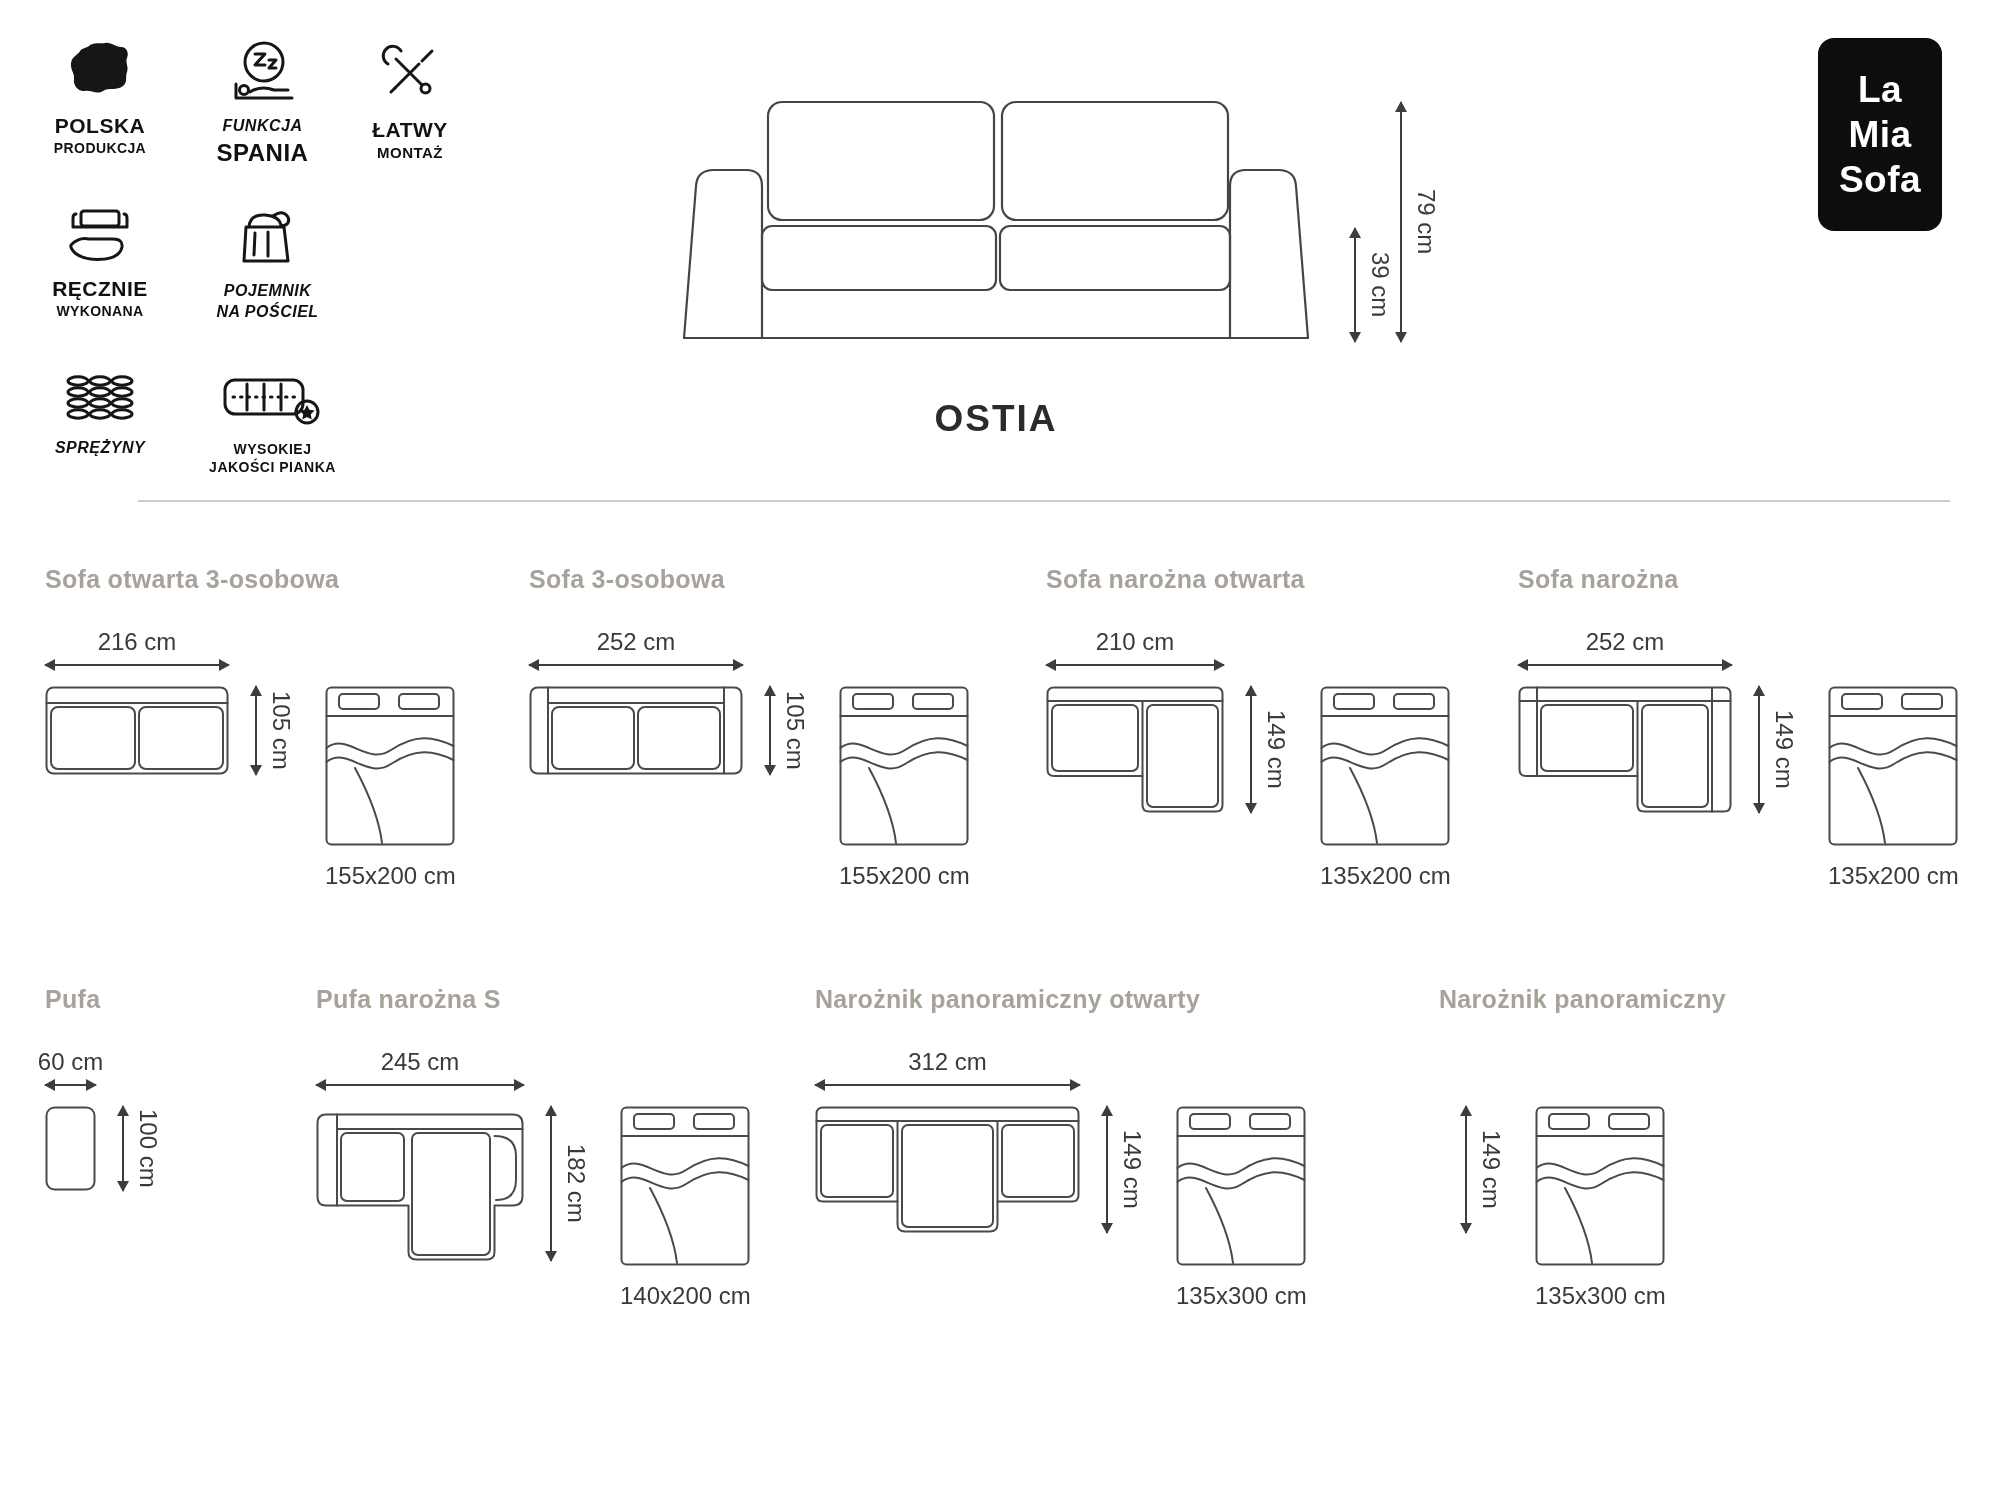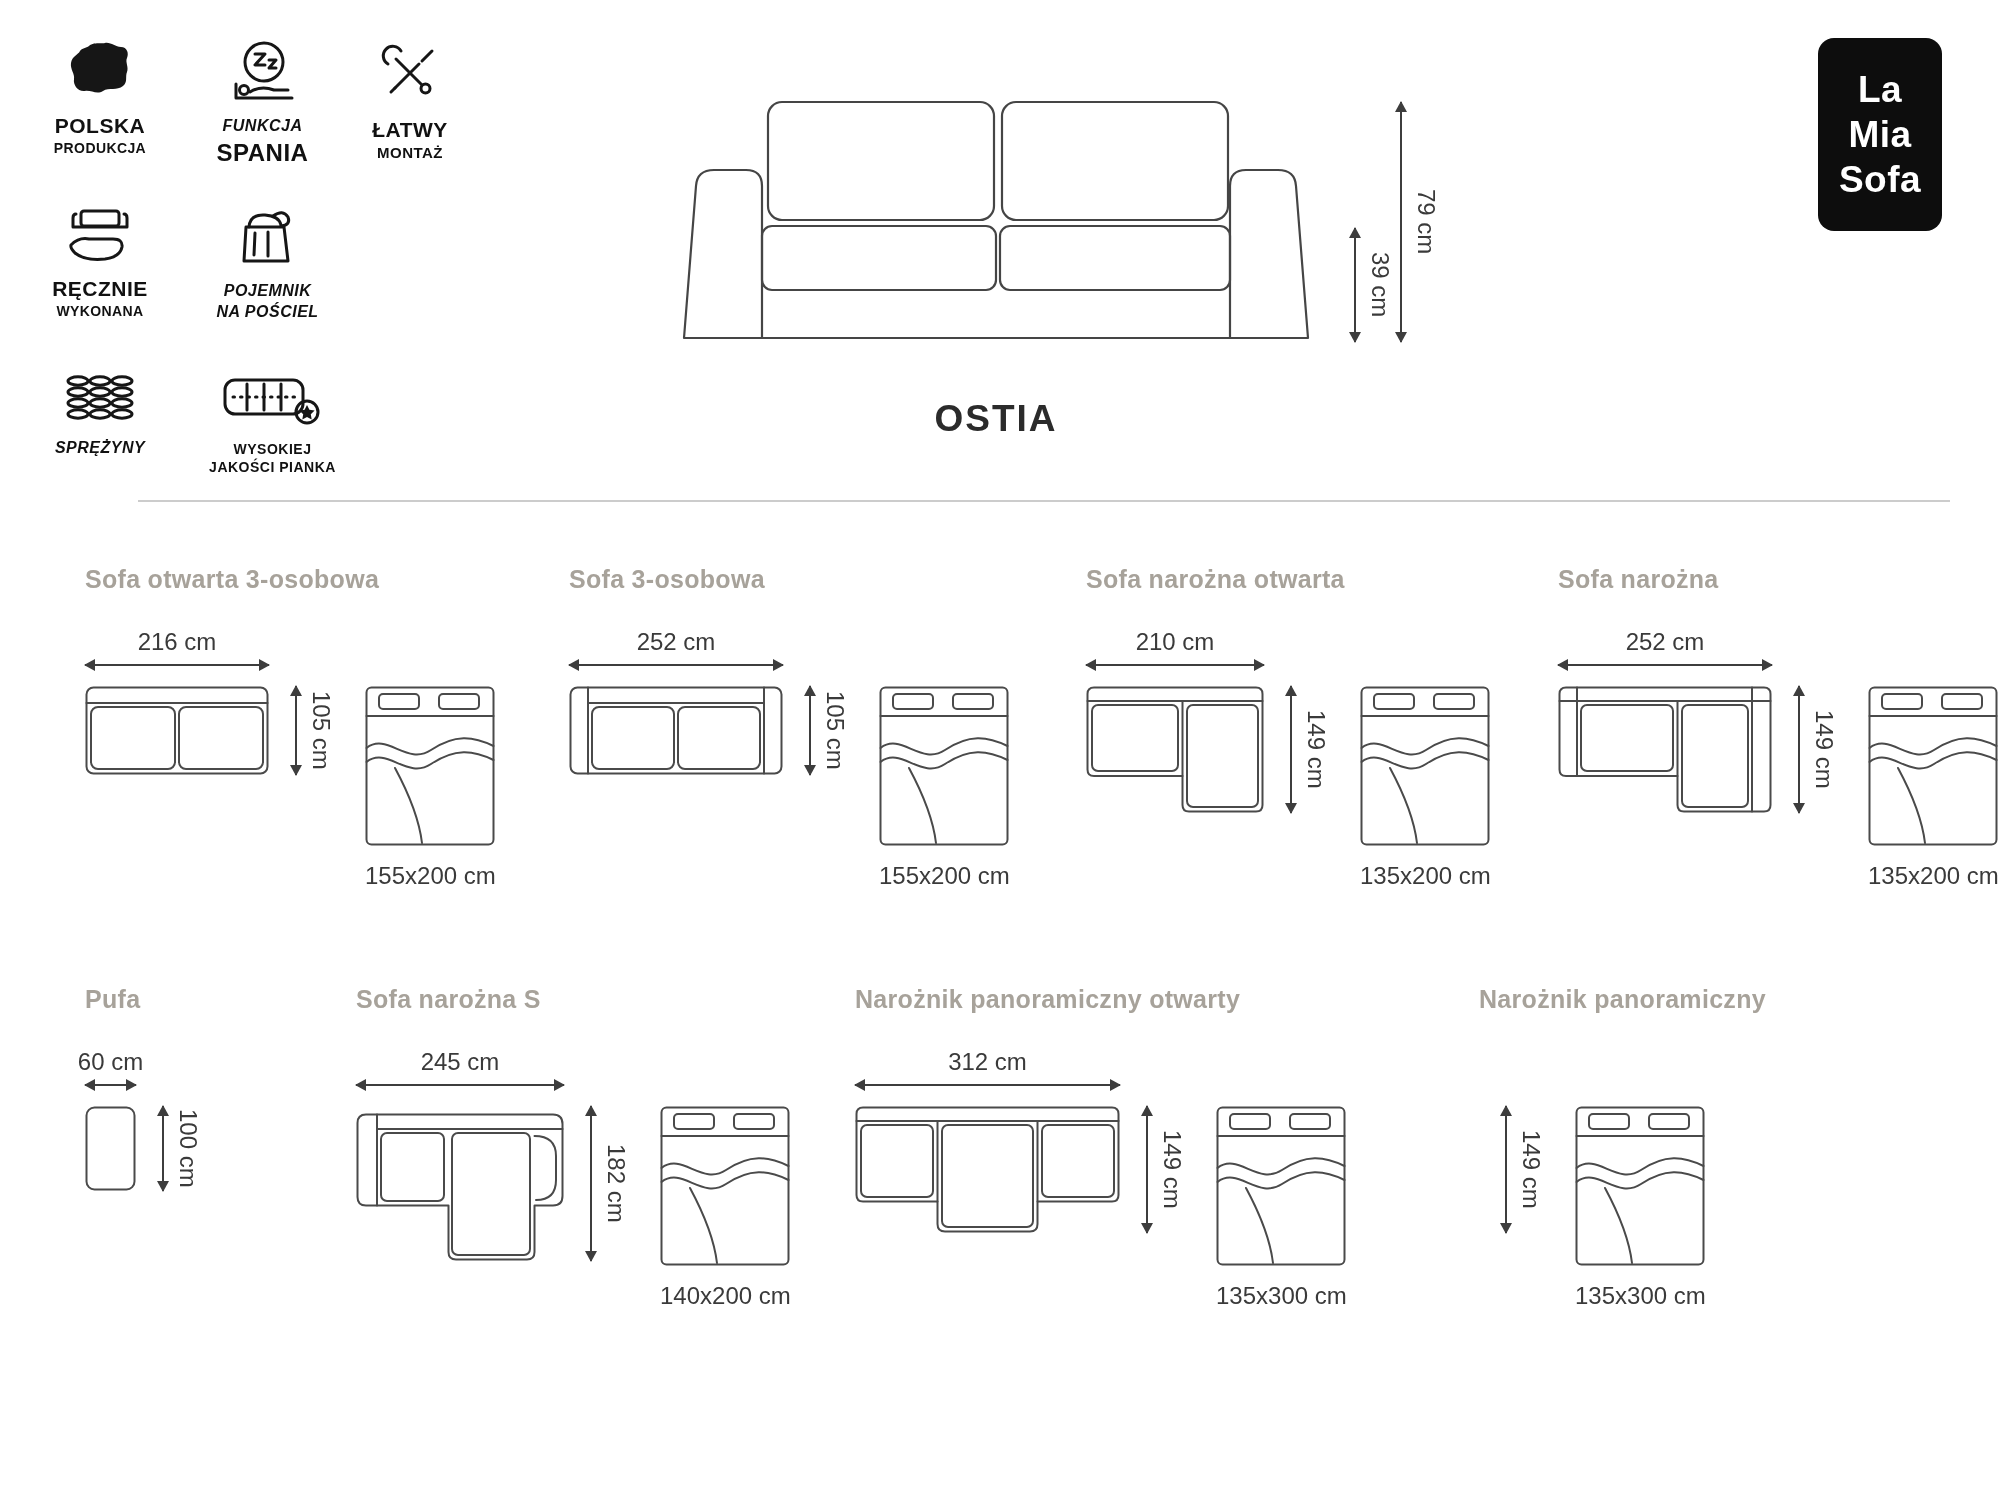--- a/index.html
+++ b/index.html
@@ -64,7 +64,7 @@
     margin-left:10px; align-self:center; white-space:nowrap; }
 
   
-  .config { position:absolute;margin-left:40px; }
+  .config { position:absolute; }
   .config-title { font-size:25px; font-weight:600; color:#a7a29a; letter-spacing:.3px;
     margin-bottom:34px; white-space:nowrap; }
   .config-row { display:flex; align-items:flex-start; }

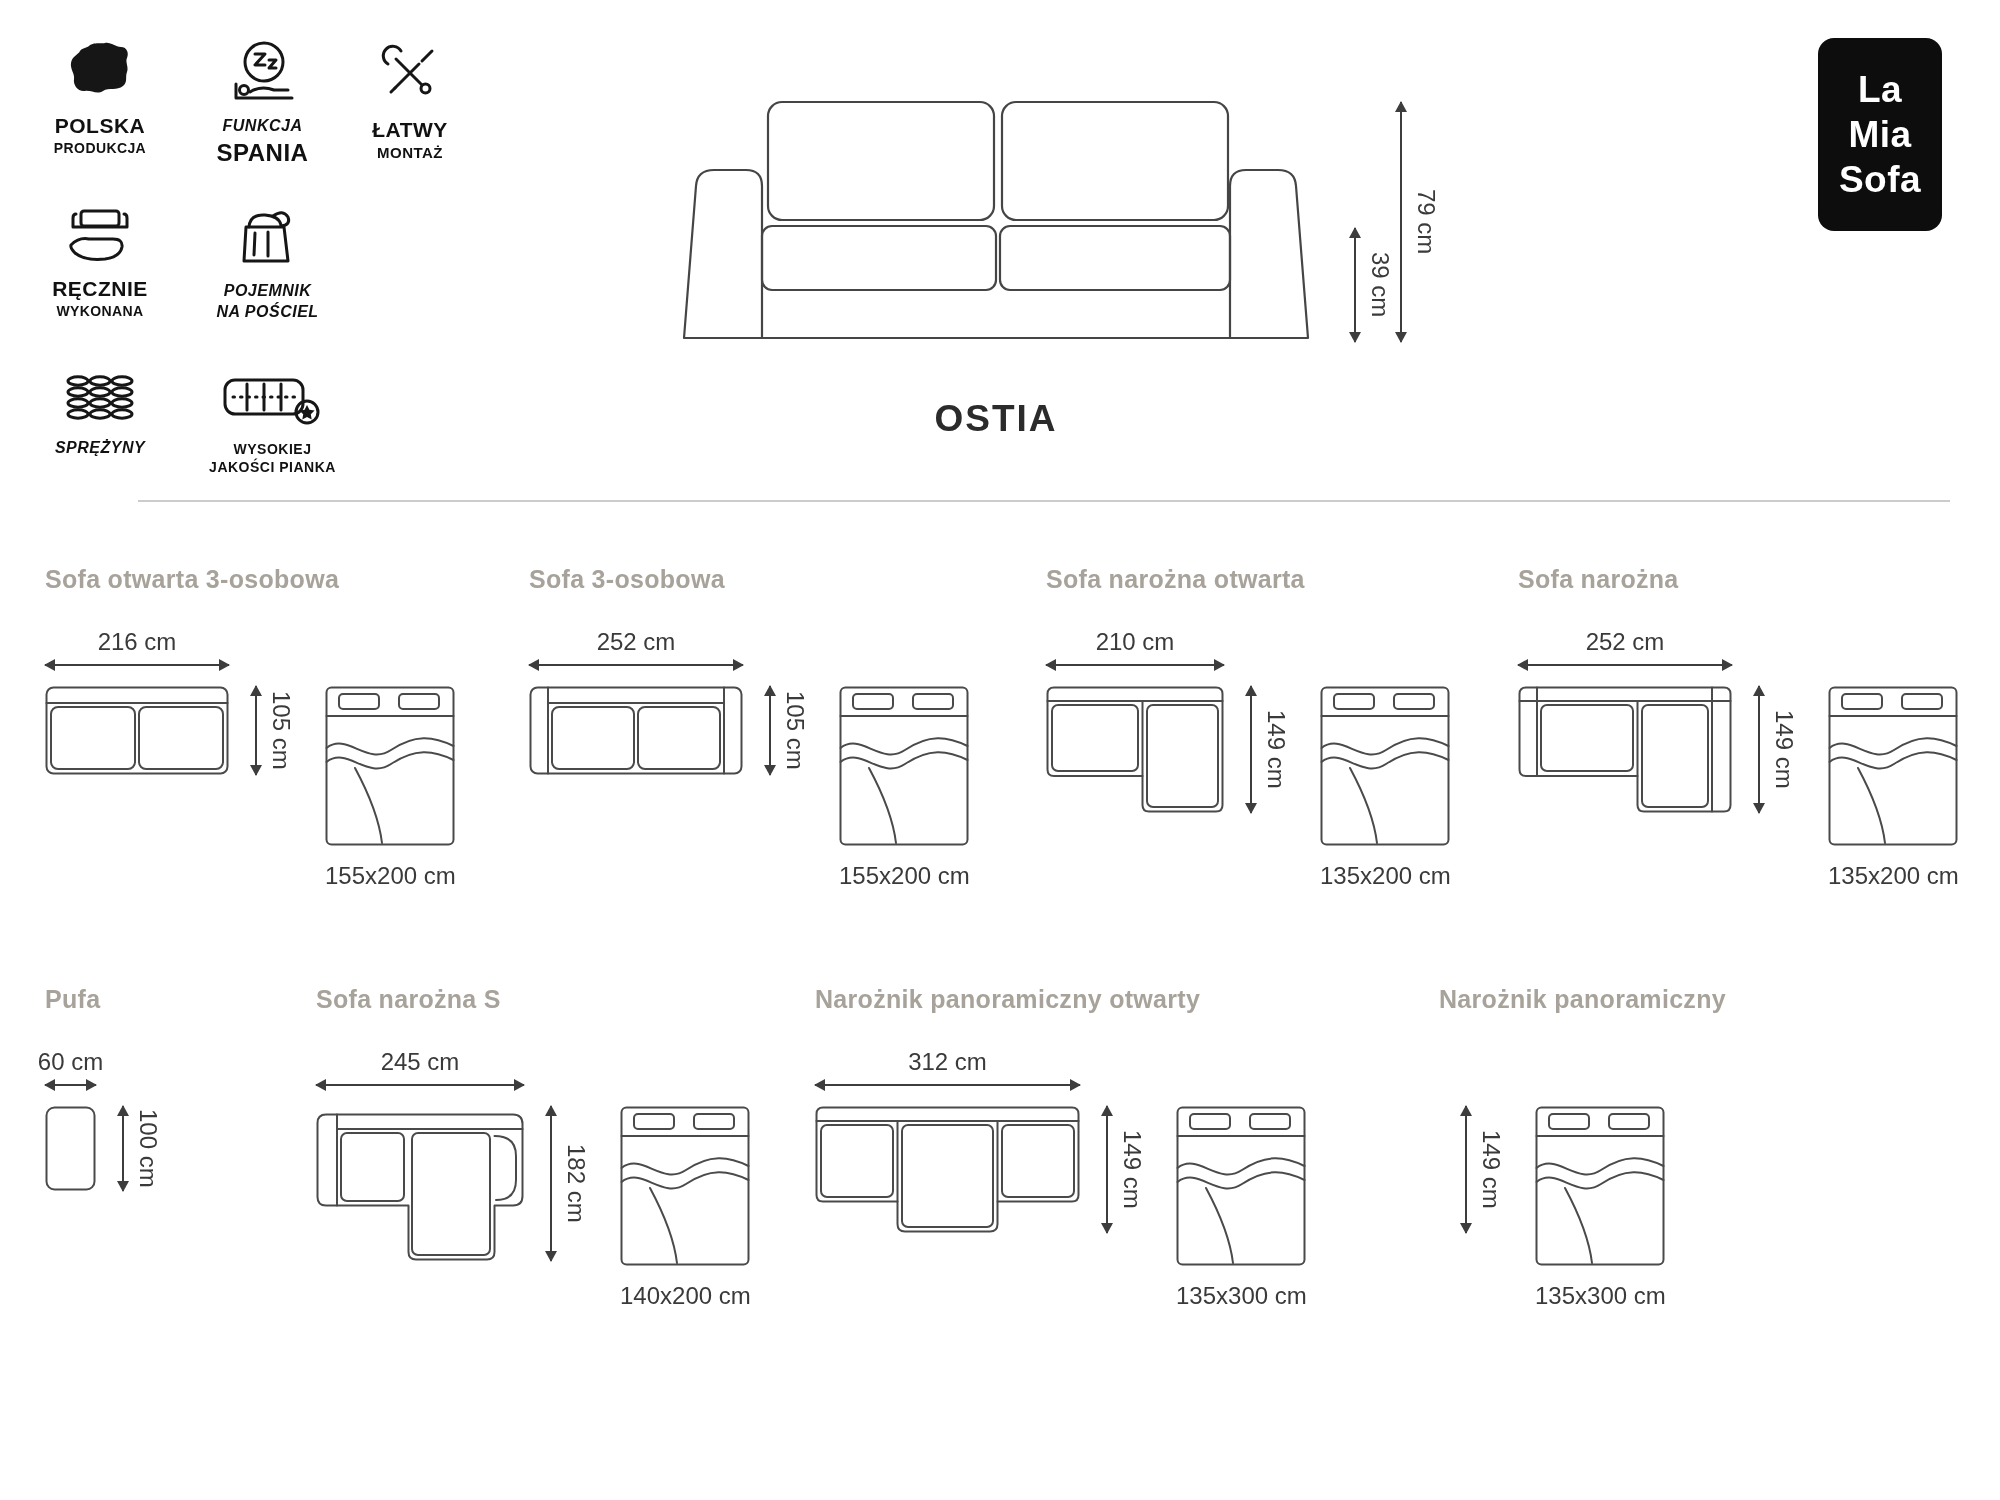--- a/index.html
+++ b/index.html
@@ -355,7 +355,7 @@
 </section>
 
 <section class="config" style="left:316px;top:985px;">
-  <h3 class="config-title">Sofa narożna S</h3>
+  <h3 class="config-title">Pufa narożna S</h3>
   <div class="config-row">
     <div class="sofa-col">
       <div class="width-dim">

